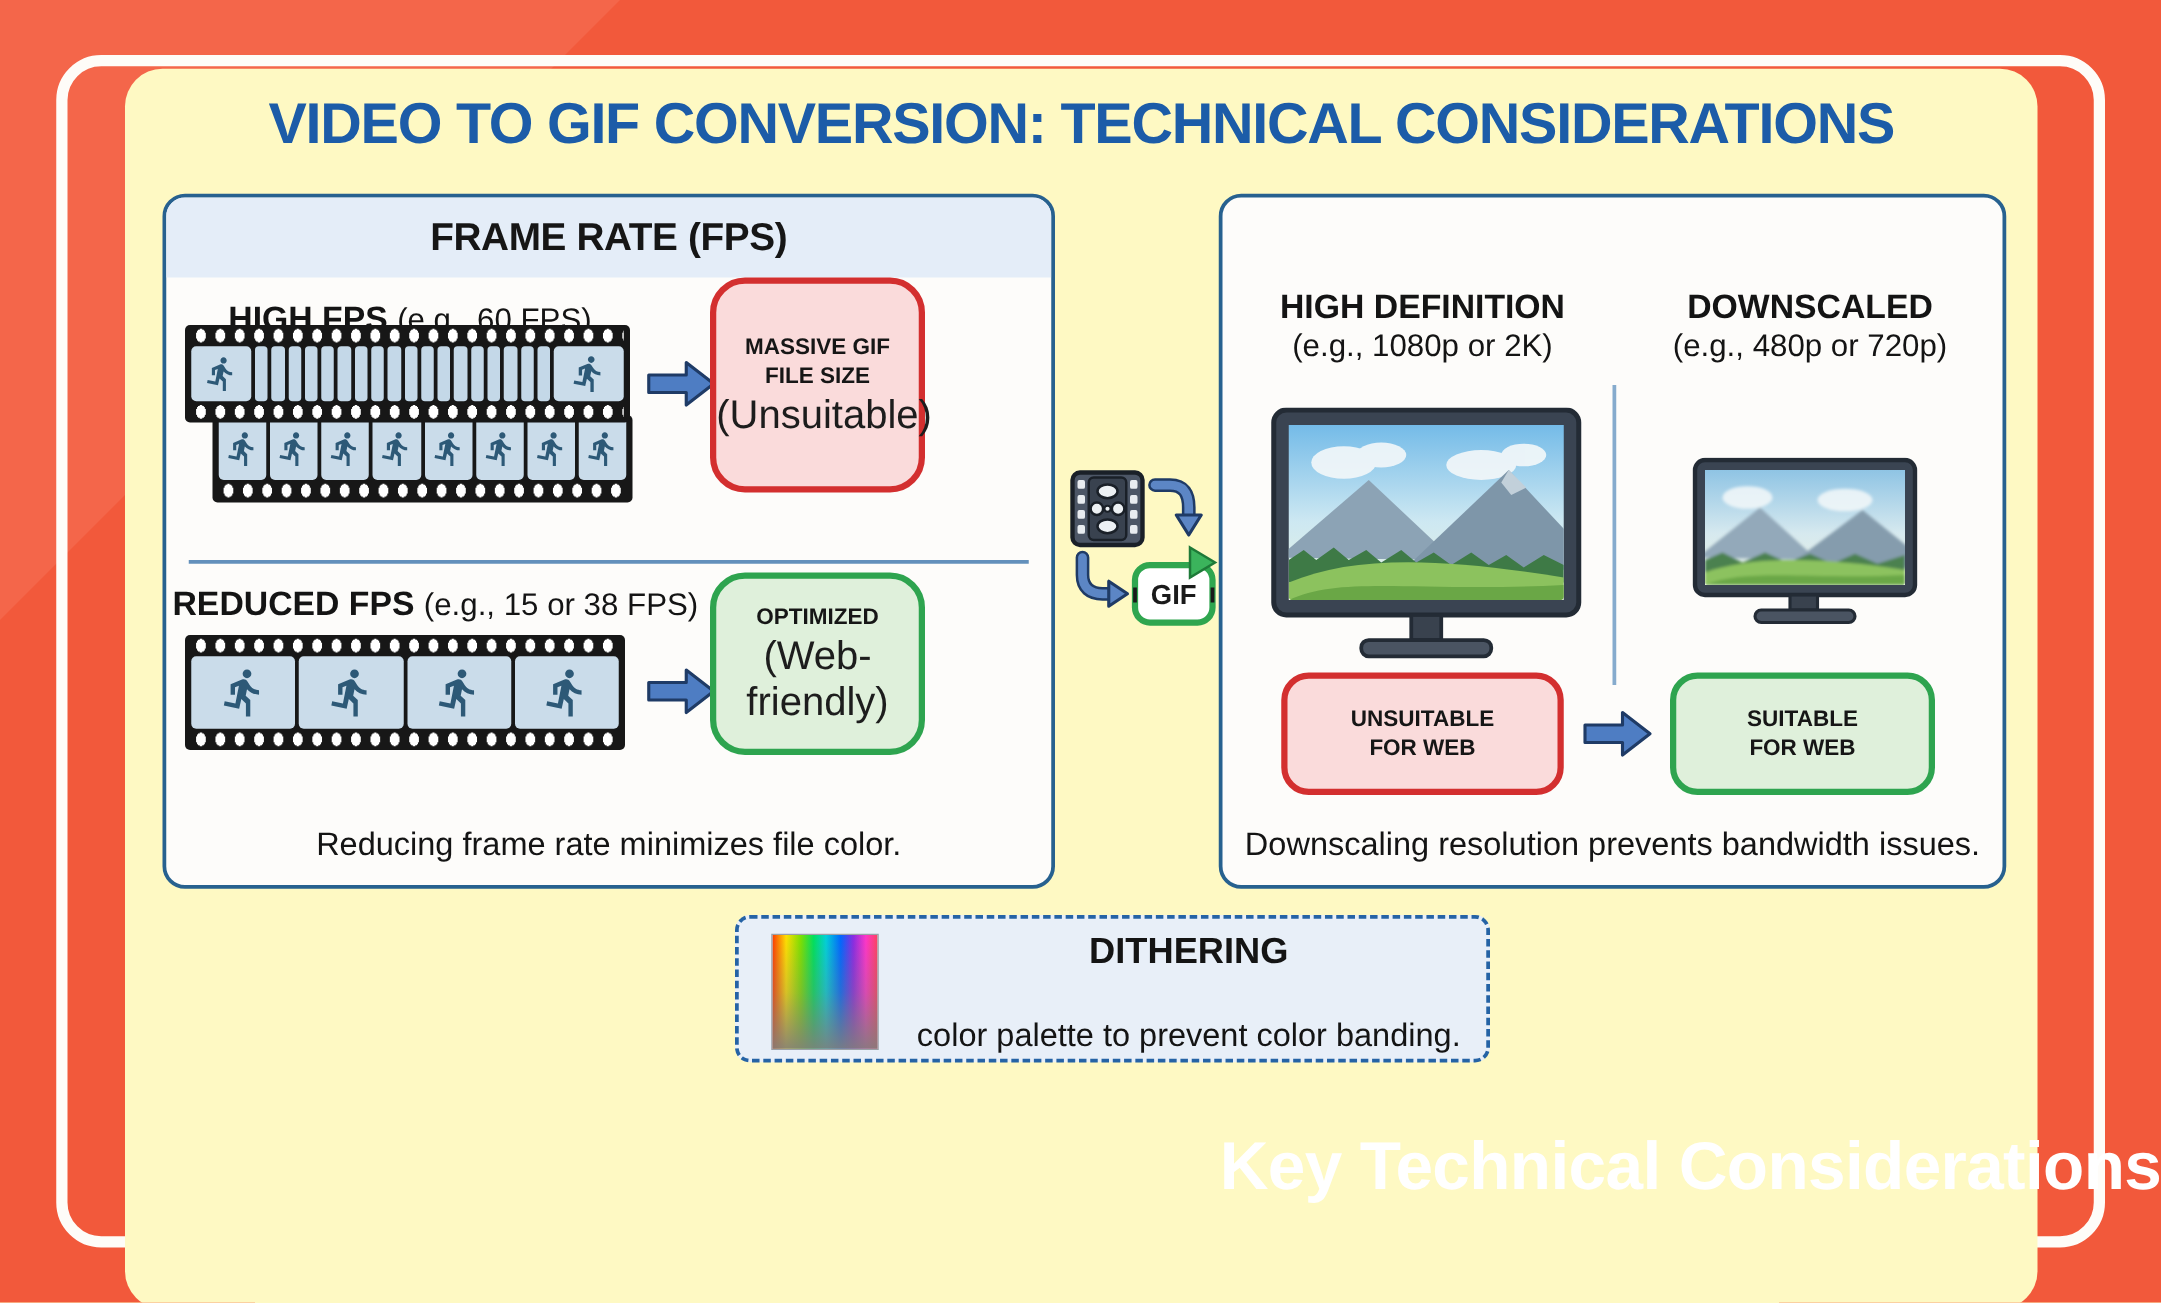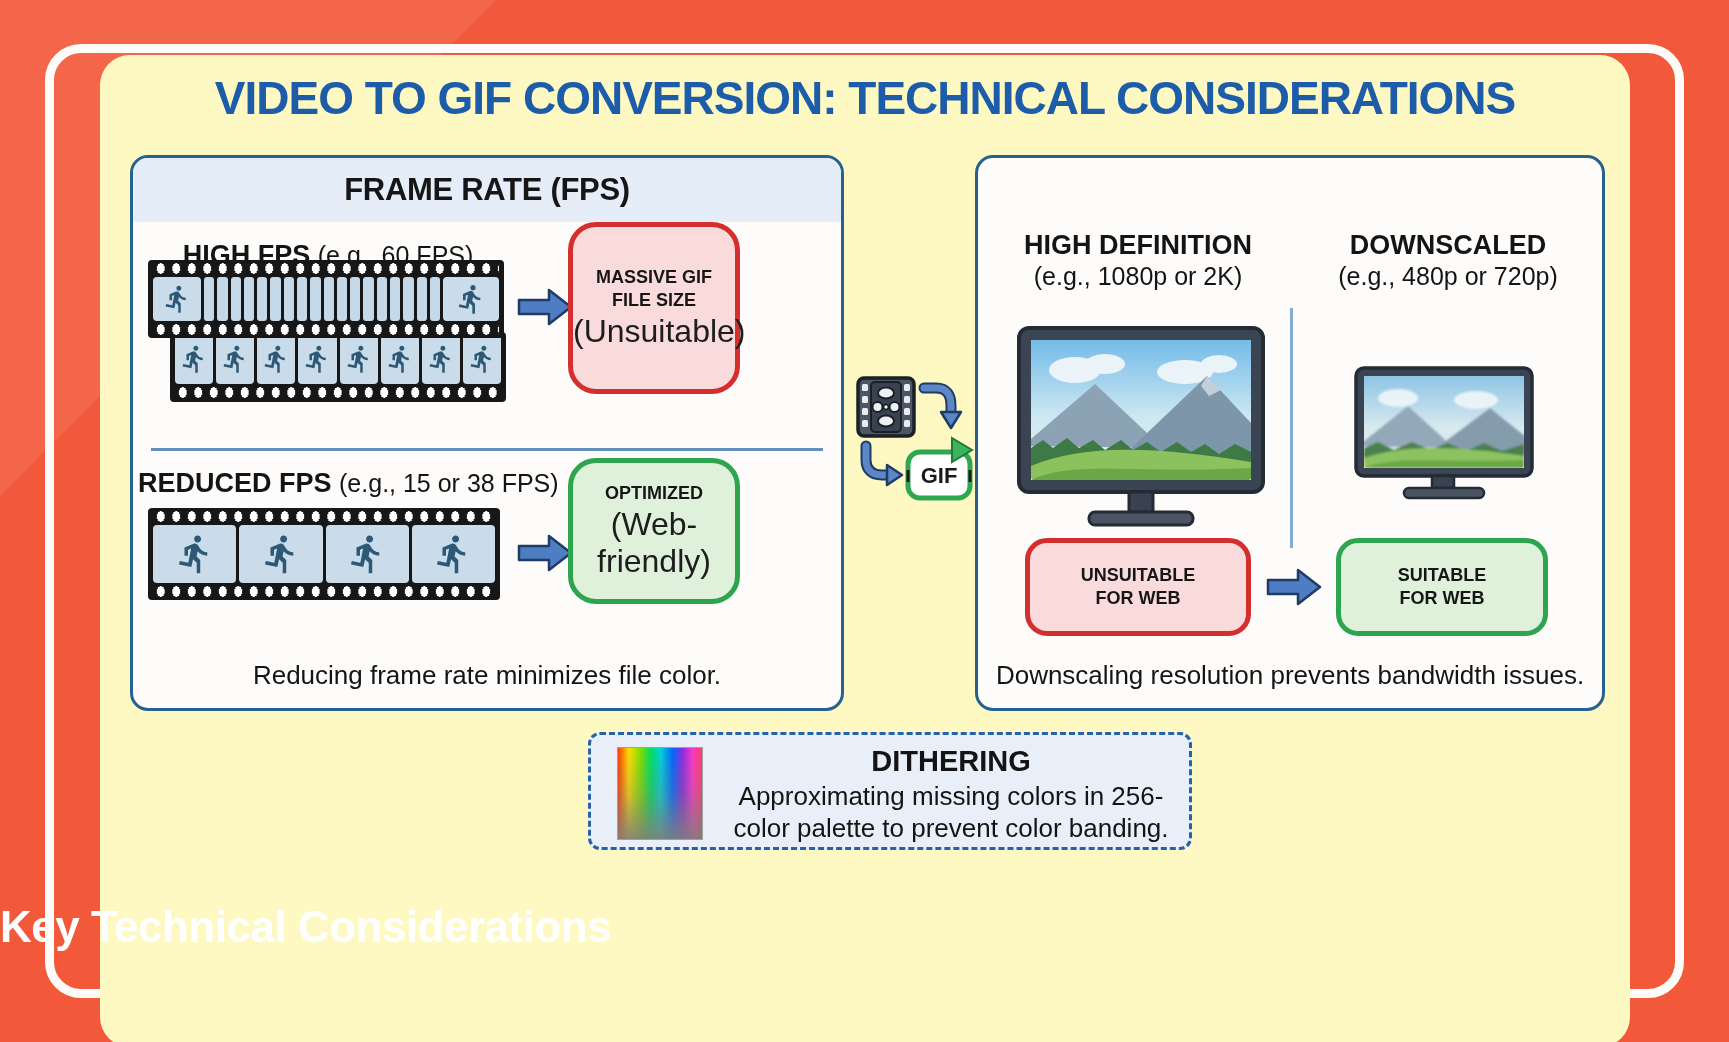--- a/index.html
+++ b/index.html
@@ -382,7 +382,6 @@
   <div class="dither-box">
     <div class="dither-swatch"></div>
     <div class="dither-title">DITHERING</div>
-    <div class="dither-line" style="top:46px;">Approximating missing colors in 256-</div>
     <div class="dither-line" style="top:78px;">color palette to prevent color banding.</div>
   </div>
 

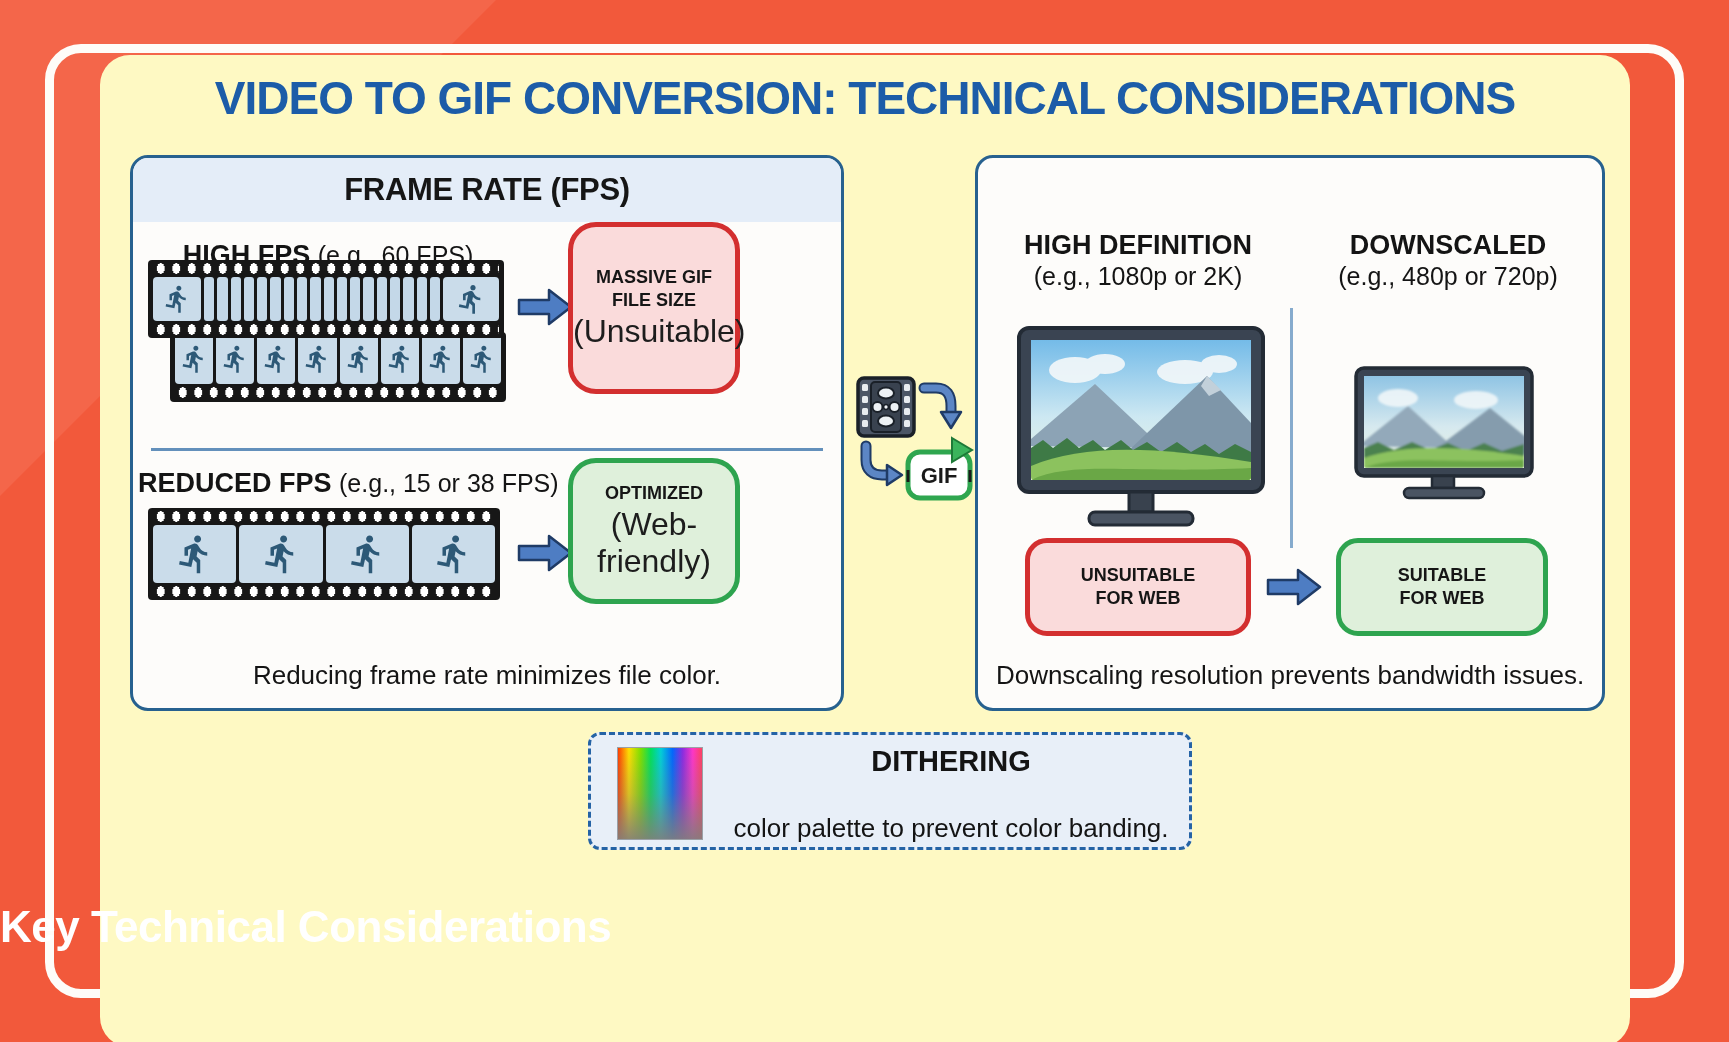--- a/index.html
+++ b/index.html
@@ -71,8 +71,8 @@
   .dither-line { position:absolute; left:130px; width:460px; text-align:center;
     font-size:26px; color:#141414; white-space:nowrap; }
 
-  .footer { position:absolute; top:902px; left:0; width:100%; text-align:left;
-    font-size:44px; font-weight:800; color:#FFFFFF; letter-spacing:-.5px; }
+  .footer { position:absolute; top:902px; left:0; width:100%; text-align:right;
+    font-size:54px; font-weight:800; color:#FFFFFF; letter-spacing:-.5px; }
 
   .abs { position:absolute; }
 </style>

